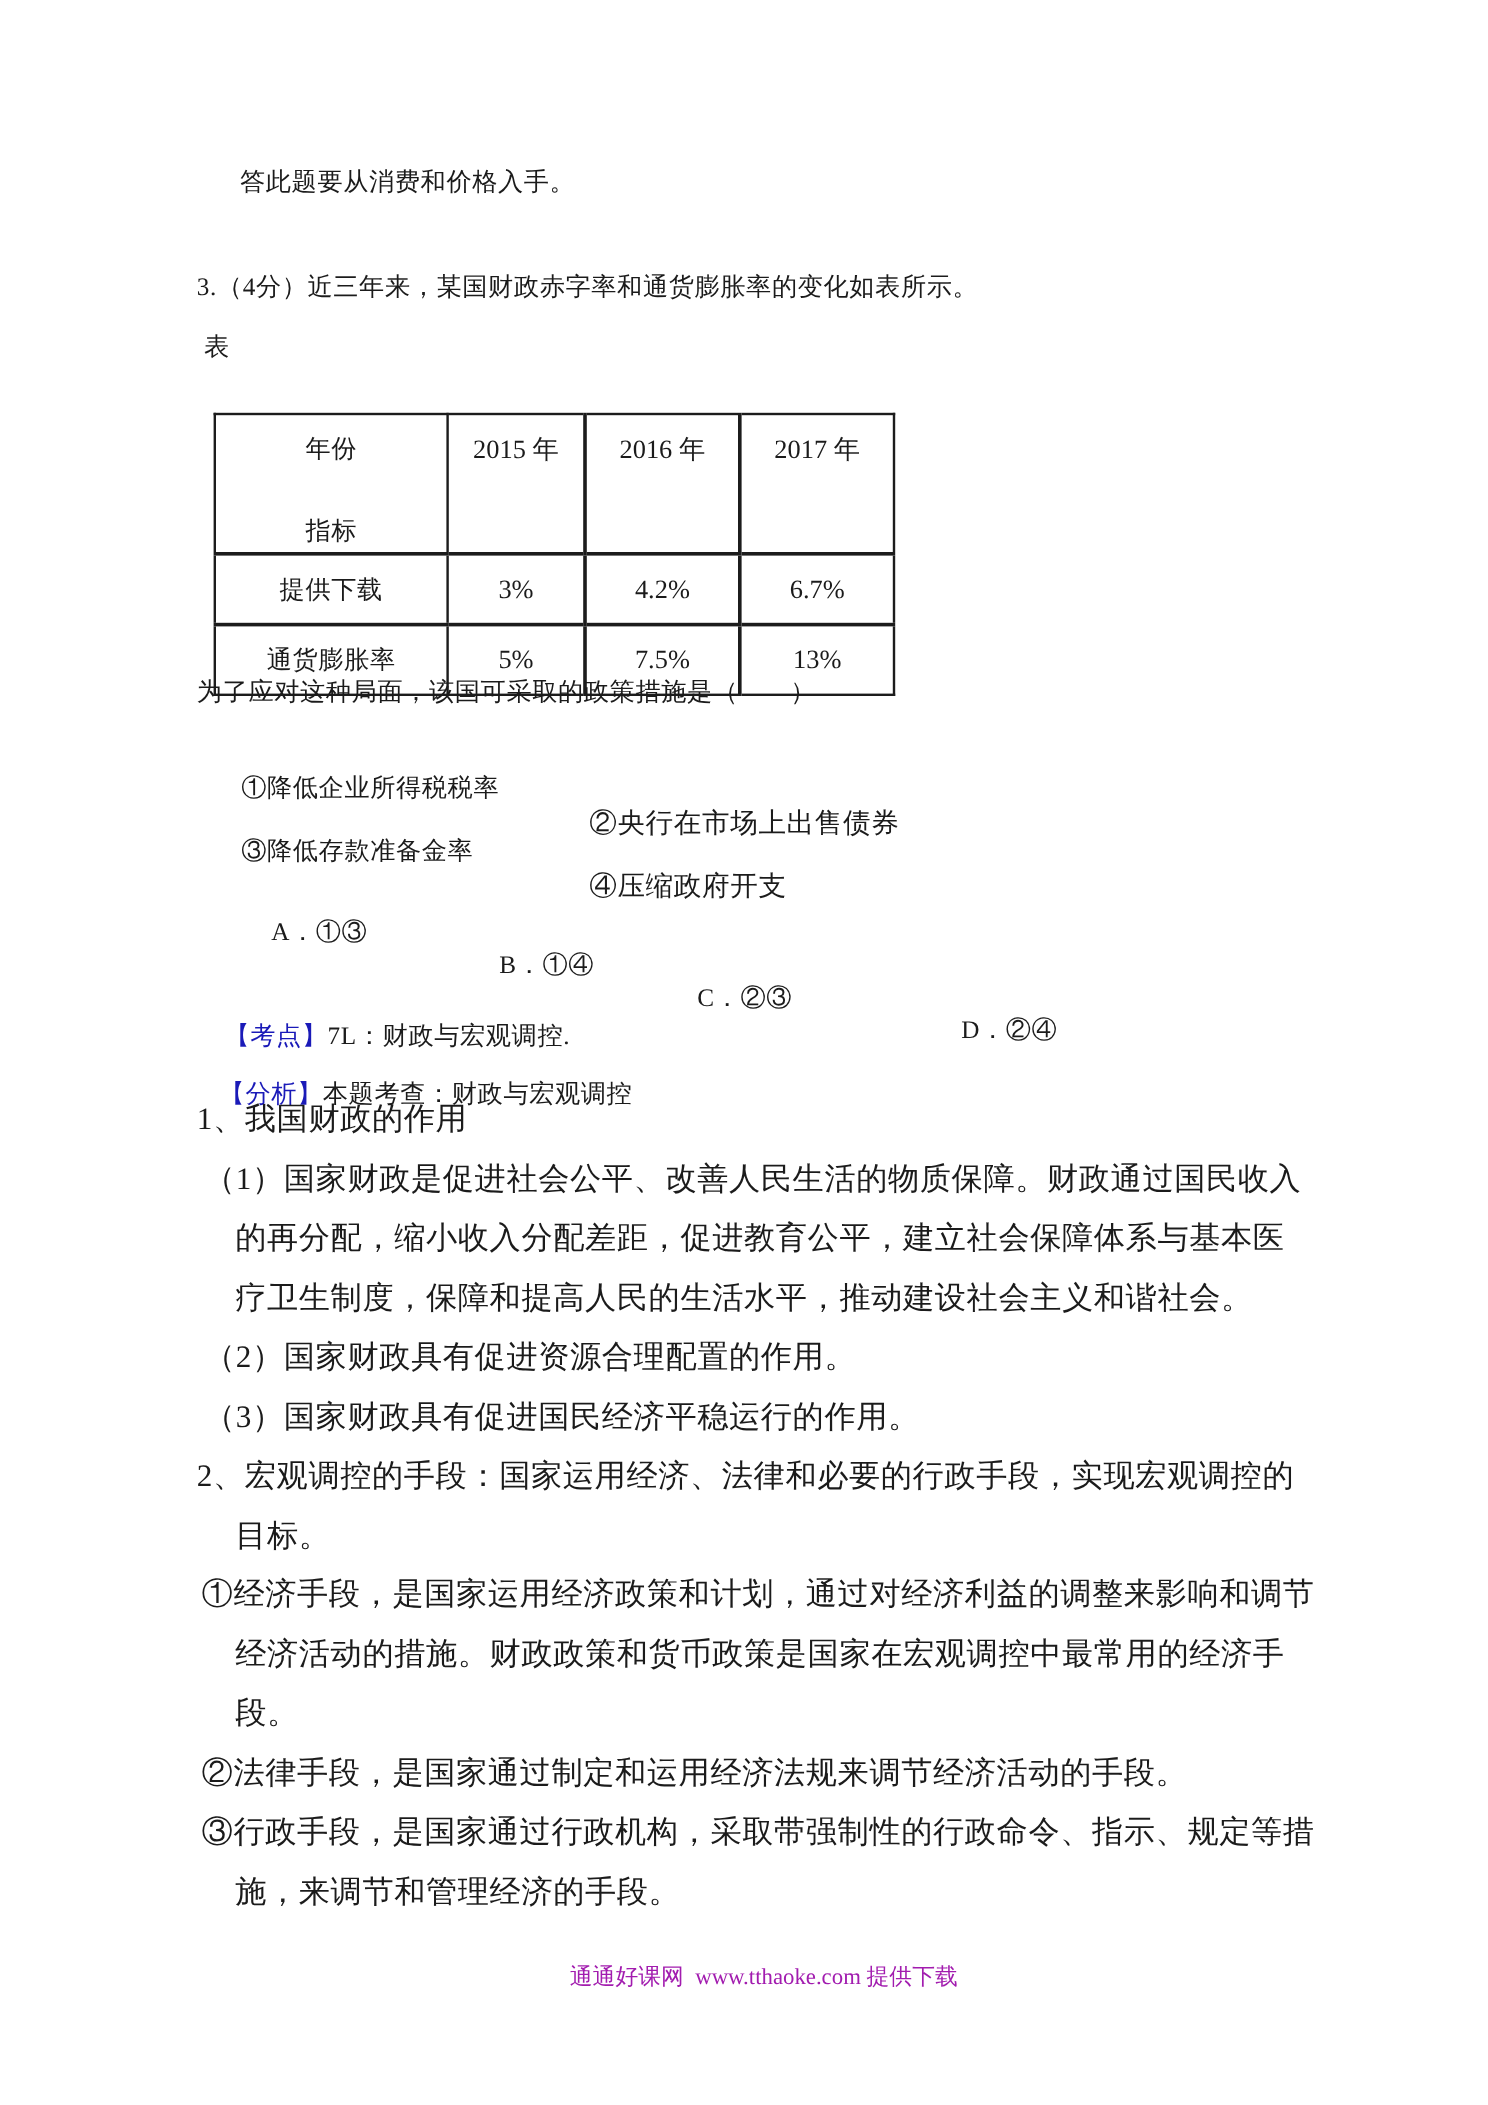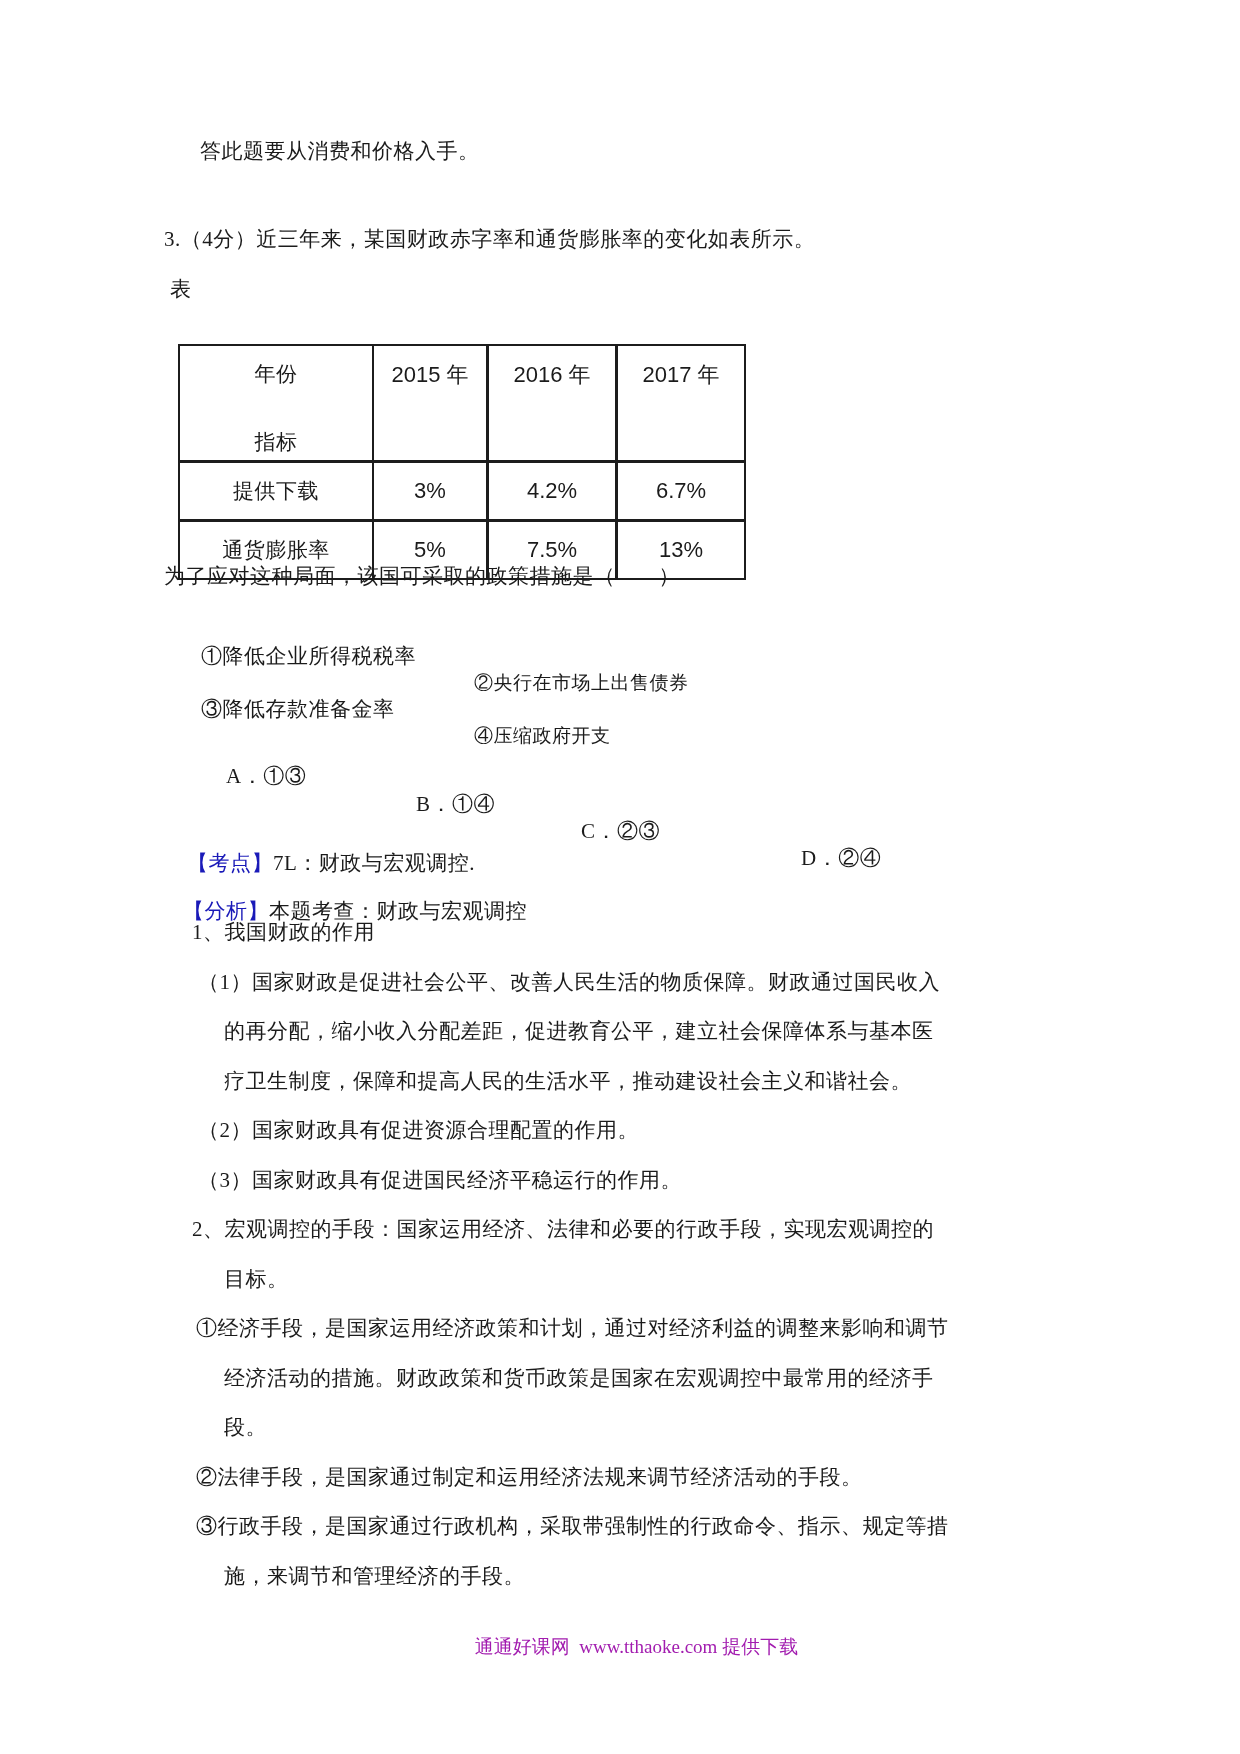--- a/index.html
+++ b/index.html
@@ -38,7 +38,7 @@
   .extable td.c2{width:126px;} .extable td.c3{width:126px;}
   .extable td.sep{border-left-width:3px;}
   .hdr-corner{display:flex;flex-direction:column;align-items:center;gap:40px;}
-  .num{font-family:Liberation Sans, sans-serif;font-size:22px;letter-spacing:0px;}
+  .num{font-family:Liberation Serif, serif;font-size:22px;letter-spacing:0px;}
   
   .kp{top:823px;left:164px;}
   .an{top:871px;left:160px;}

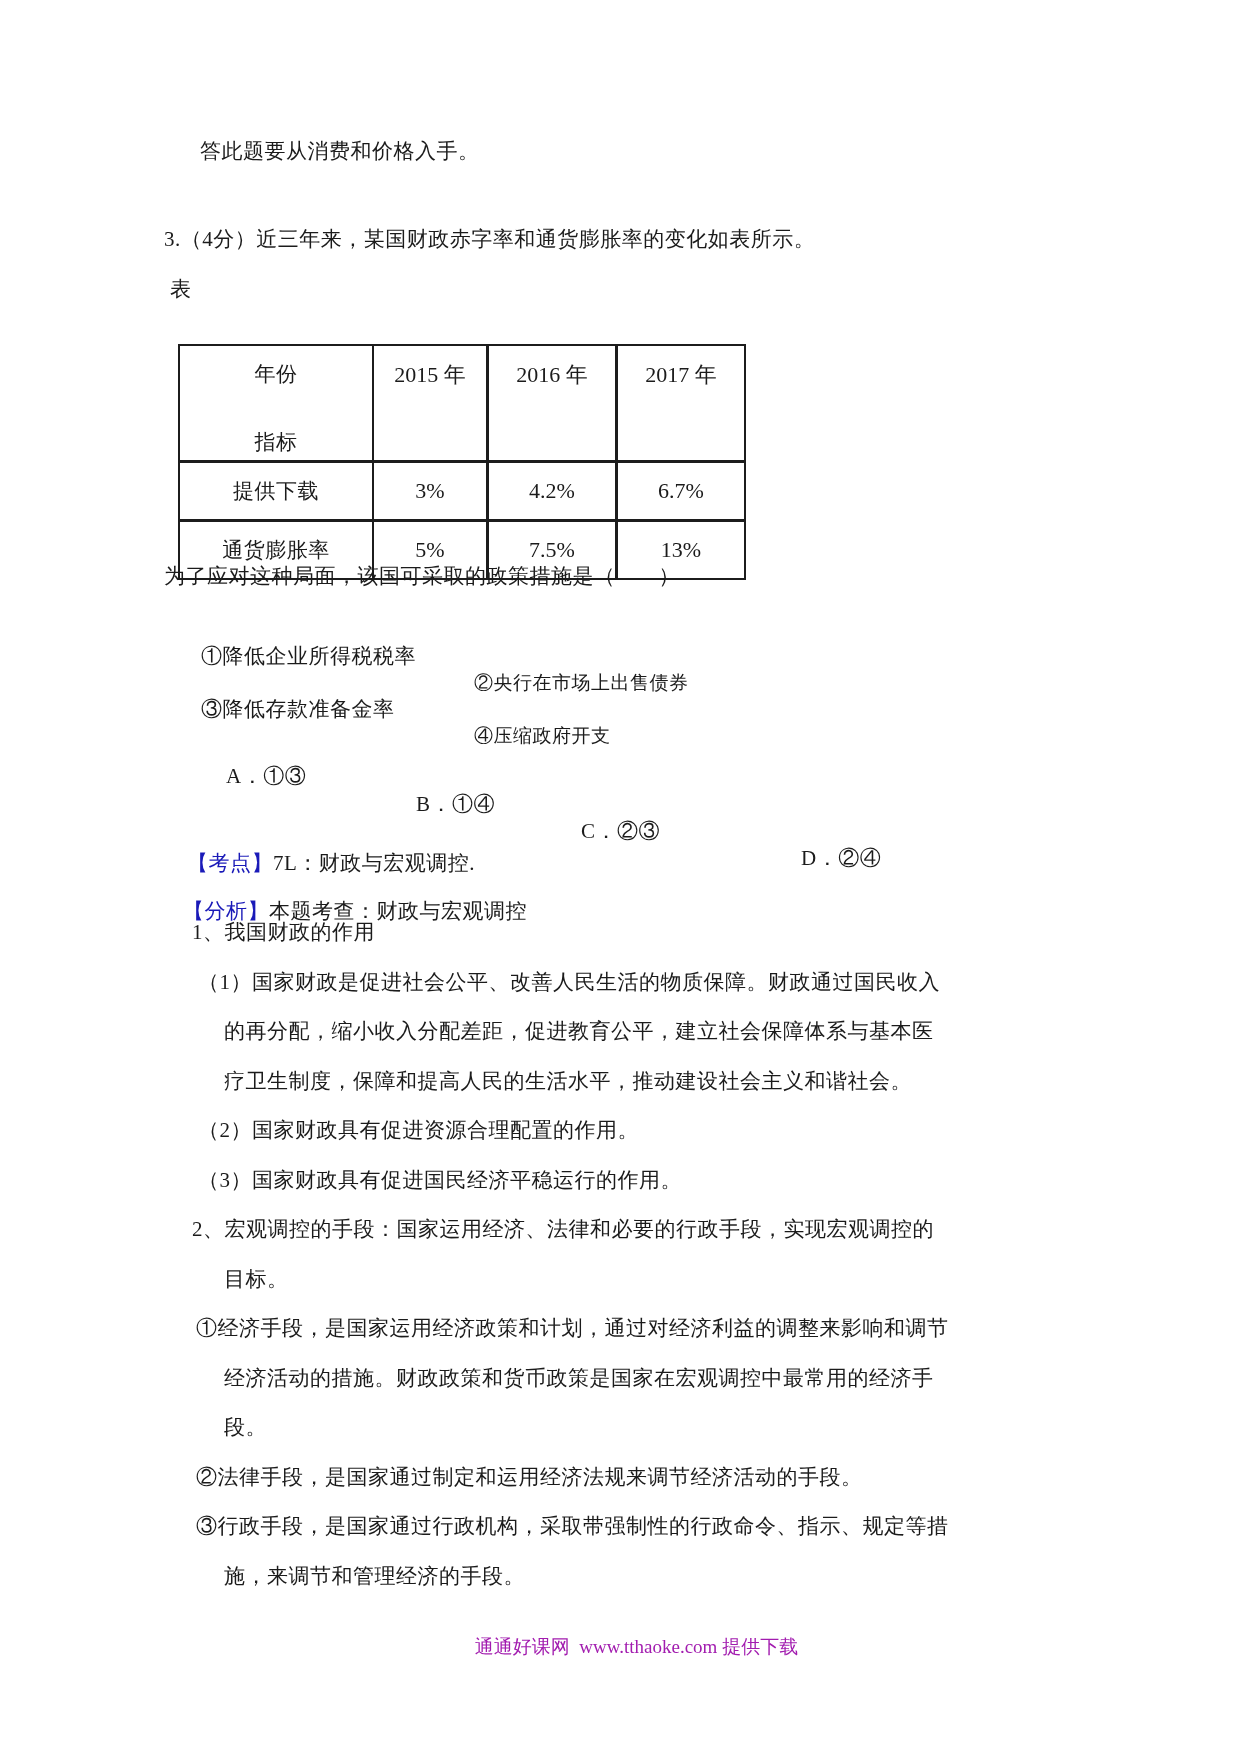--- a/index.html
+++ b/index.html
@@ -21,7 +21,7 @@
   .pair1{top:616px;}
   .pair2{top:669px;}
   .pair-left{position:absolute;left:168px;font-size:21px;white-space:pre;letter-spacing:0.5px;}
-  .pair-right{position:absolute;left:441px;font-size:19px;white-space:pre;letter-spacing:0.5px;}
+  .pair-right{position:absolute;left:458px;font-size:23px;white-space:pre;letter-spacing:0.5px;}
   .choices{top:736px;}
   .choice{position:absolute;font-size:21px;white-space:pre;letter-spacing:0.5px;}
   .choice.a{left:193px;} .choice.b{left:383px;} .choice.c{left:548px;} .choice.d{left:768px;}

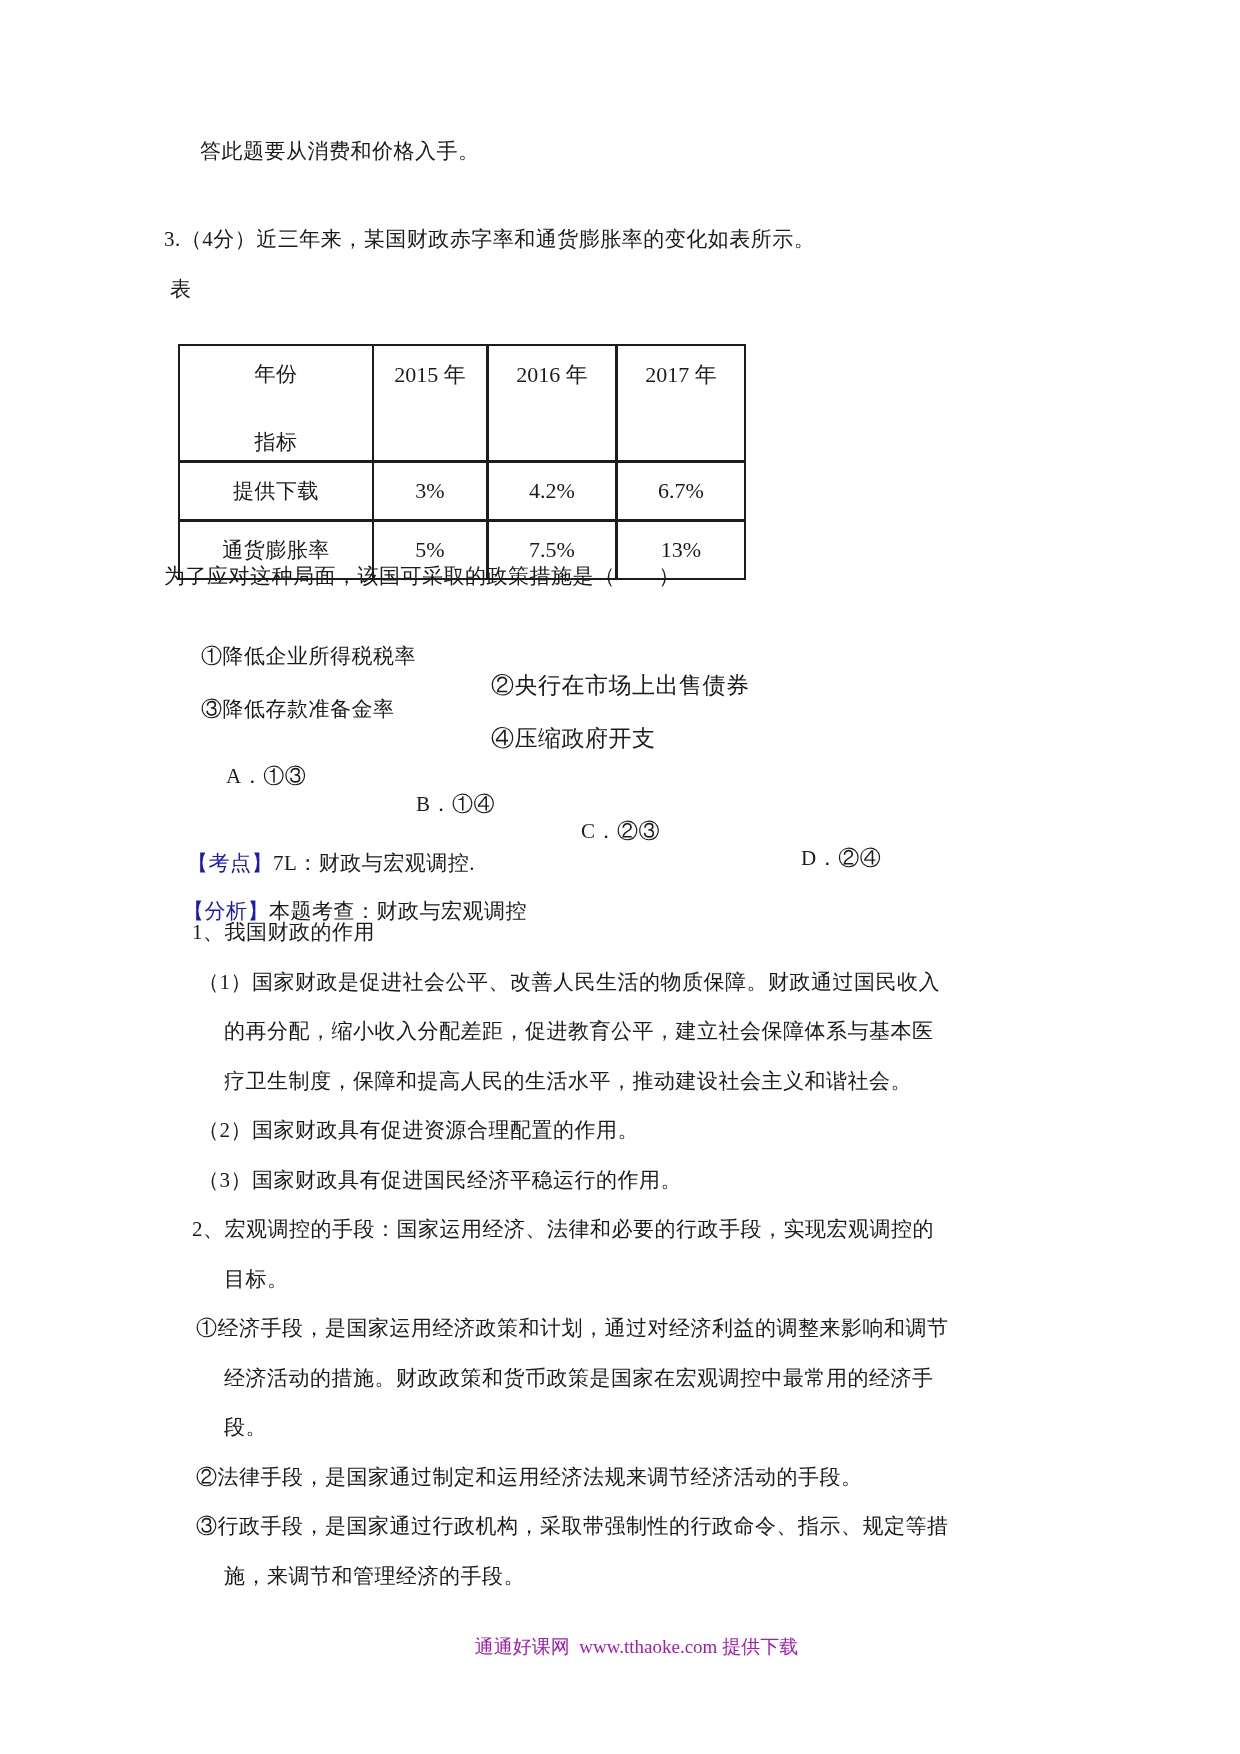--- a/index.html
+++ b/index.html
@@ -44,7 +44,7 @@
   .an{top:871px;left:160px;}
   .tag-blue{color:#1a1ab8;}
   .analysis-block{position:absolute;top:908px;left:164px;width:980px;}
-  .aline{font-size:21px;line-height:49.5px;height:49.5px;white-space:pre;letter-spacing:0.5px;margin-left:28px;}
+  .aline{font-size:26px;line-height:49.5px;height:49.5px;white-space:pre;letter-spacing:0.5px;}
   .ind-a{padding-left:6px;}   
   .ind-b{padding-left:4px;}   
   .ind-c{padding-left:32px;}  

